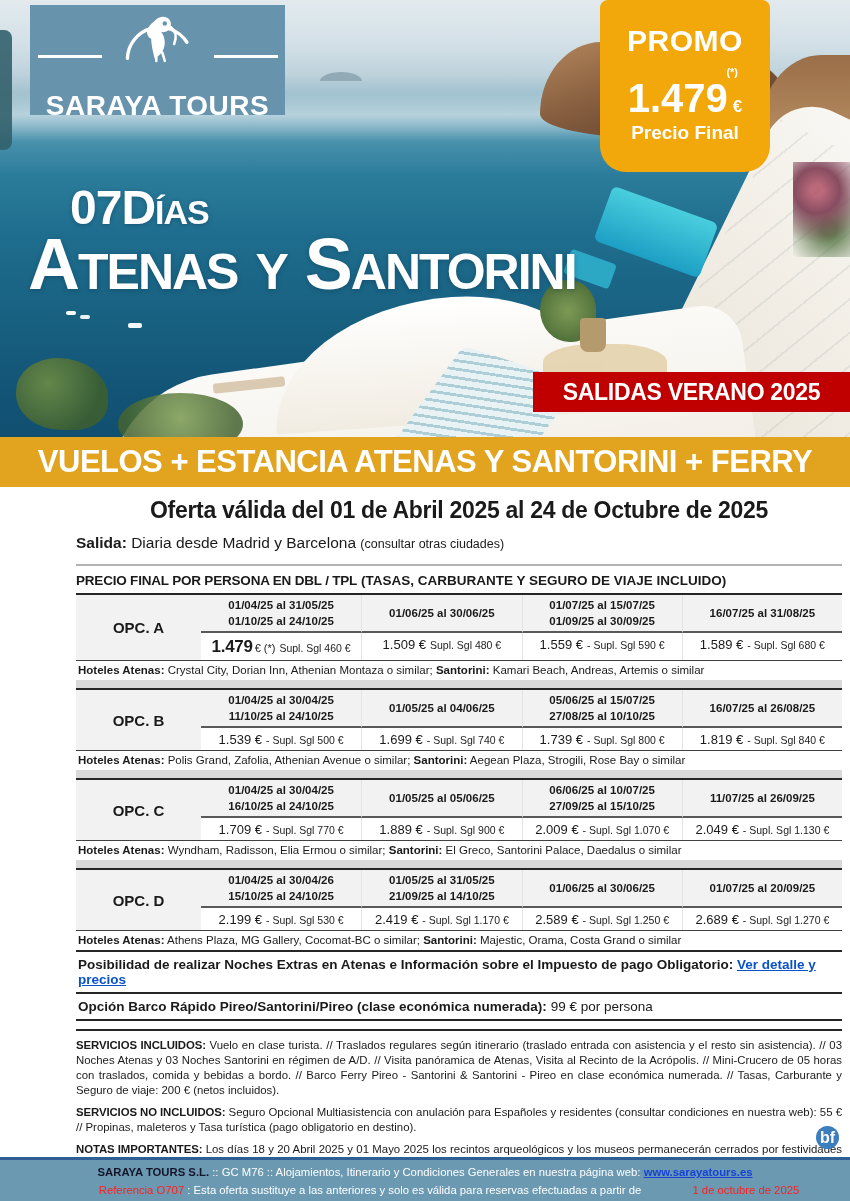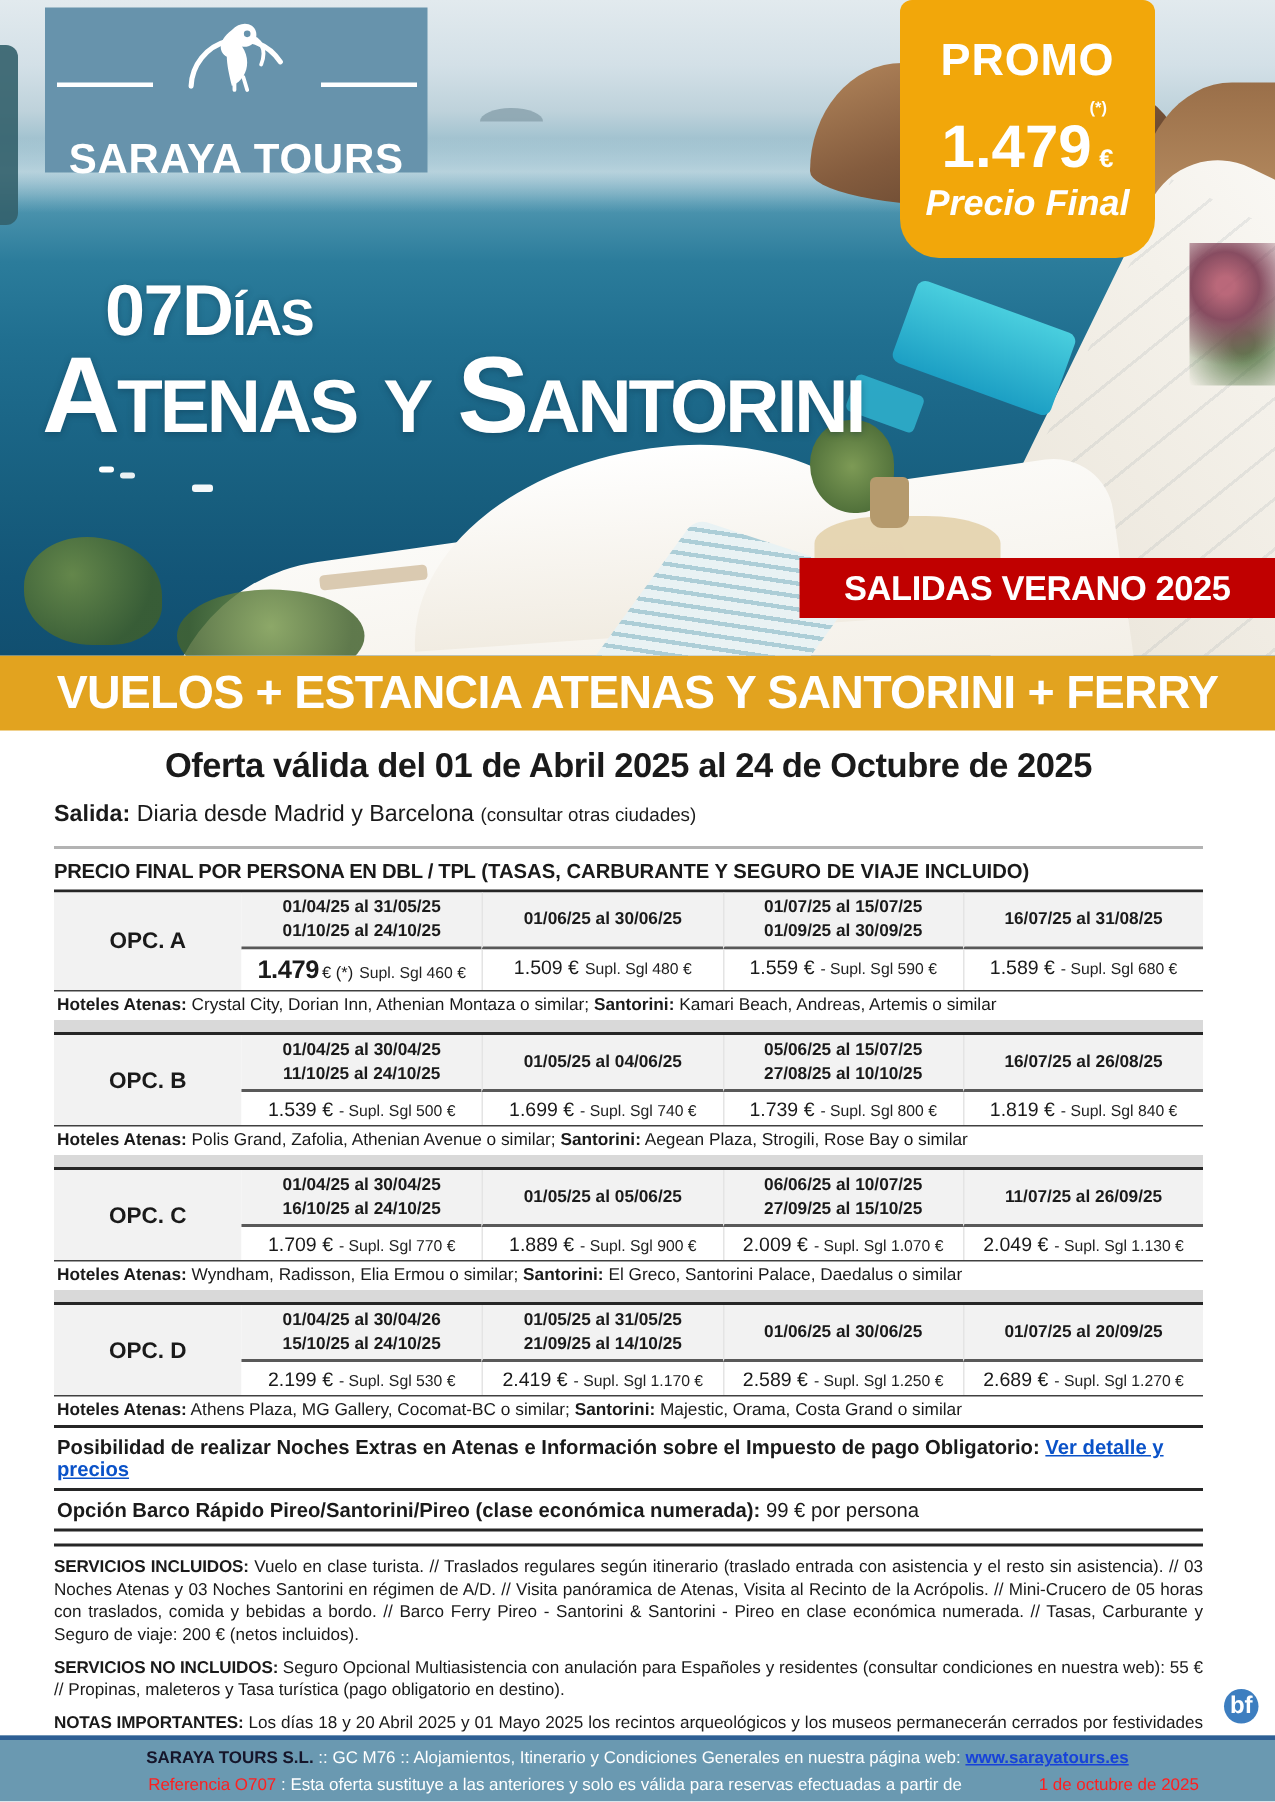--- a/index.html
+++ b/index.html
@@ -69,7 +69,7 @@
   .promo-price{ display:flex; justify-content:center; align-items:baseline; line-height:1; }
   .pp{ font-size:40px; font-weight:bold; }
   .pe{ font-size:17px; font-weight:bold; margin-left:5px; }
-  .promo-sub{ font-size:24px; font-weight:bold; margin-top:4px;font-style:italic; }
+  .promo-sub{ font-size:19px; font-weight:bold; margin-top:4px; }
 
   
   .hero-days{ position:absolute; left:70px; top:180px; z-index:4; color:#fff;

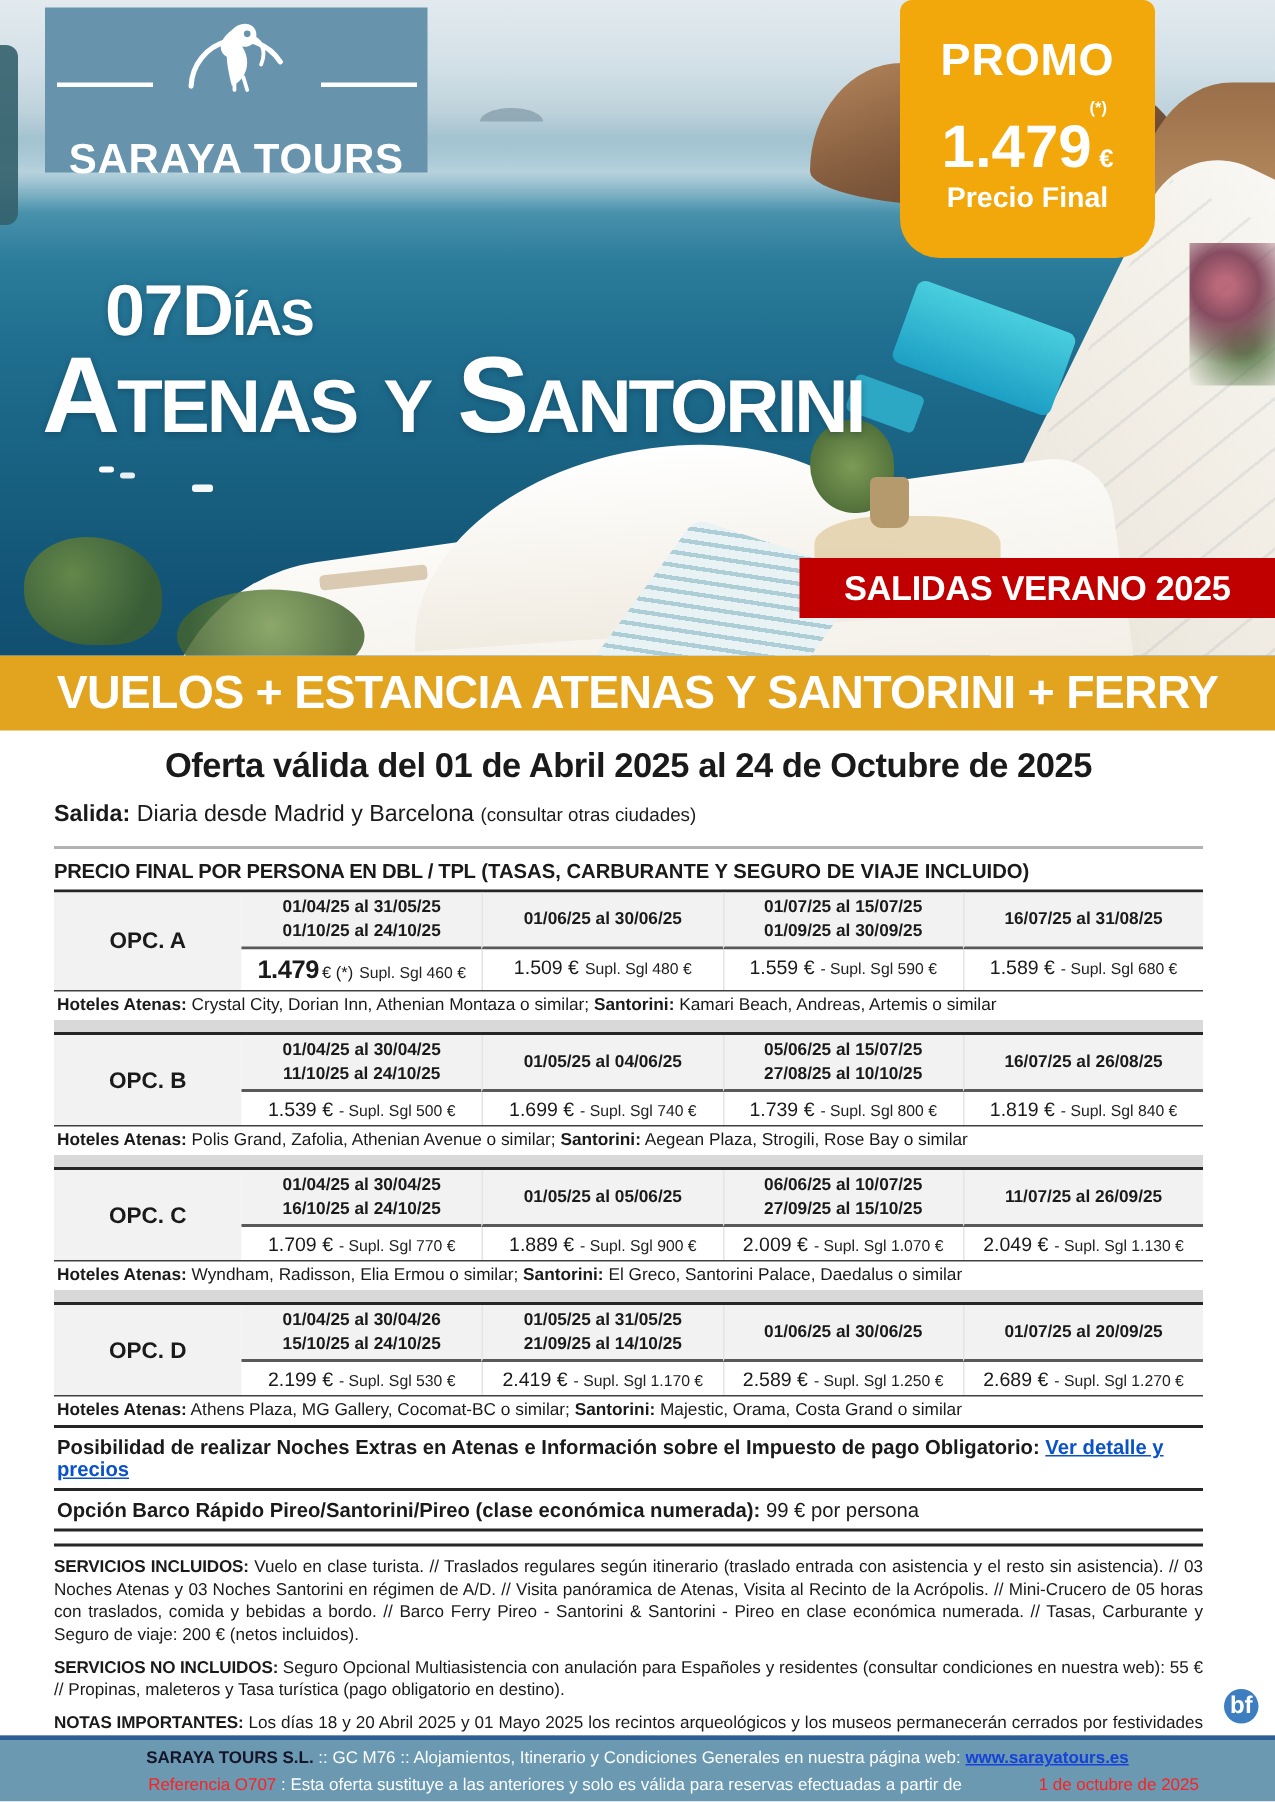--- a/index.html
+++ b/index.html
@@ -87,7 +87,7 @@
     font-size:31px; letter-spacing:-.5px; display:flex; align-items:center; justify-content:center; }
 
   
-  .main{ width:766px; margin-left:36px; }
+  .main{ width:766px; margin-left:76px; }
   .offer-title{ text-align:center; font-size:23px; font-weight:bold; margin-top:10px; letter-spacing:-.3px; }
   .salida{ font-size:15.5px; margin-top:10px; }
   .salida .note{ font-size:12.5px; }

